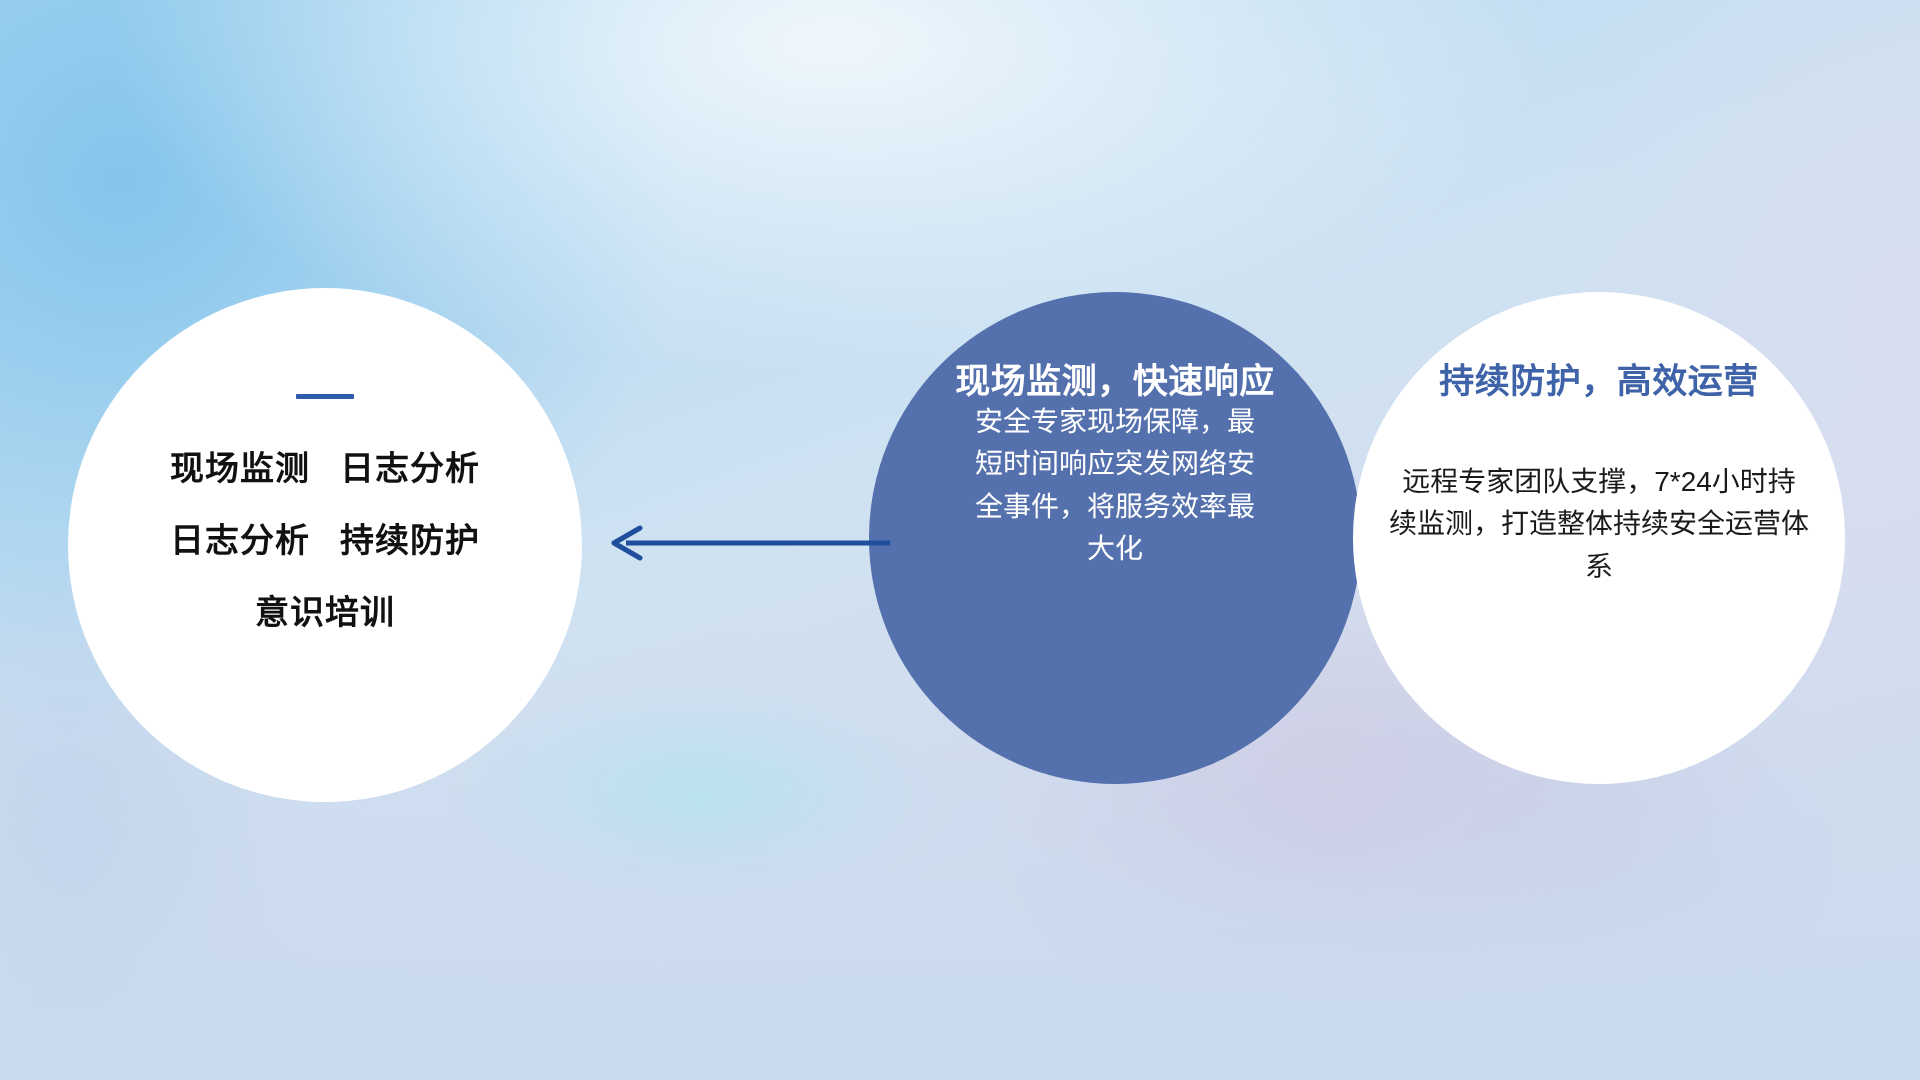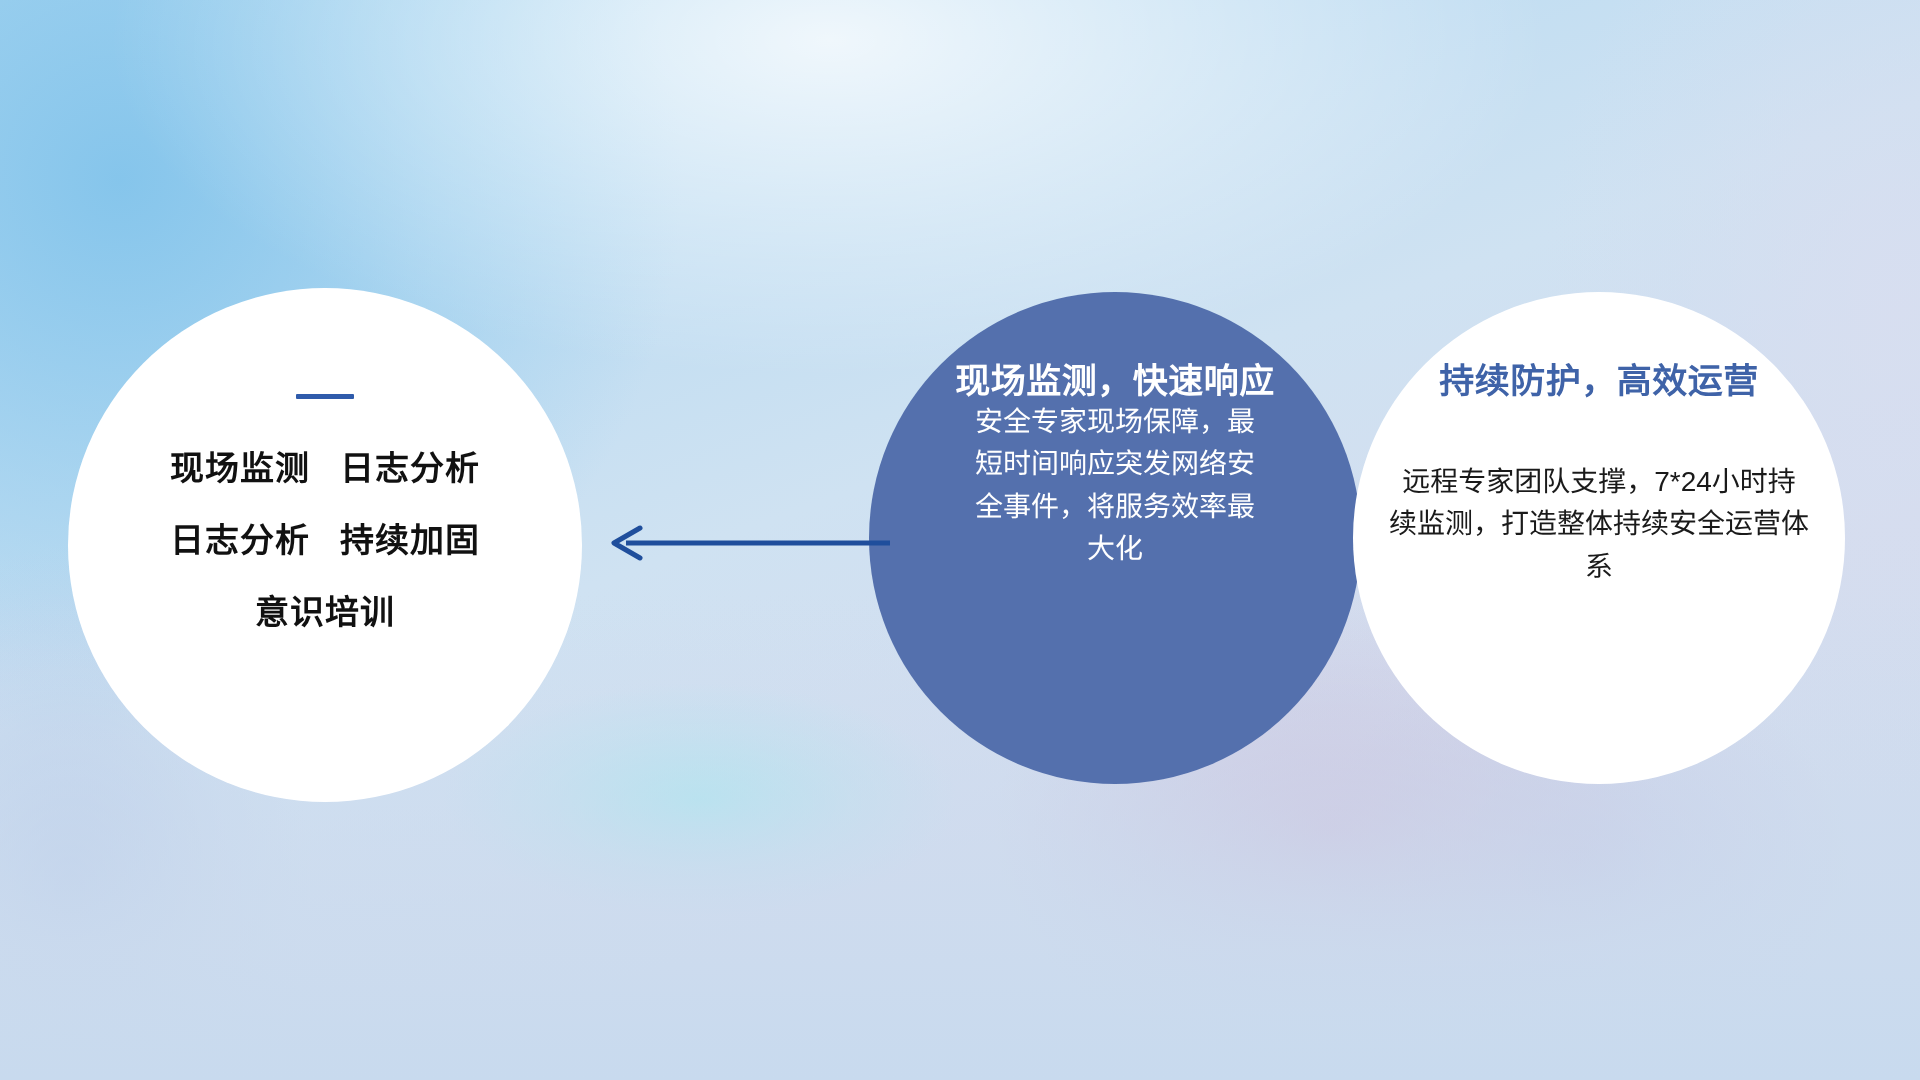--- a/index.html
+++ b/index.html
@@ -236,7 +236,7 @@
       <span>现场监测</span><span class="gap"></span><span>日志分析</span>
     </div>
     <div class="left-line">
-      <span>日志分析</span><span class="gap"></span><span>持续加固</span>
+      <span>日志分析</span><span class="gap"></span><span>持续防护</span>
     </div>
     <div class="left-line" id="left-line-3">
       <span>意识培训</span>

